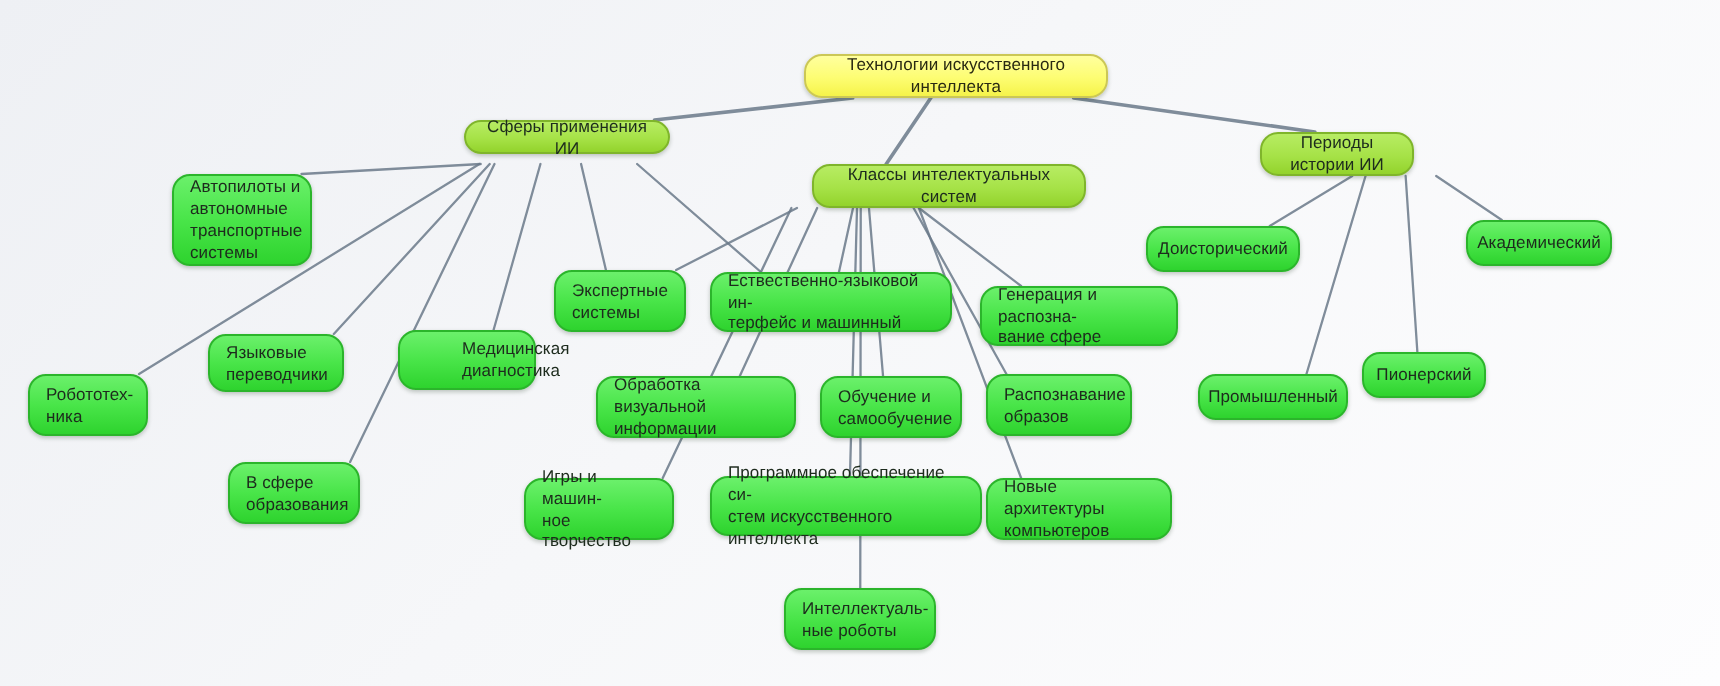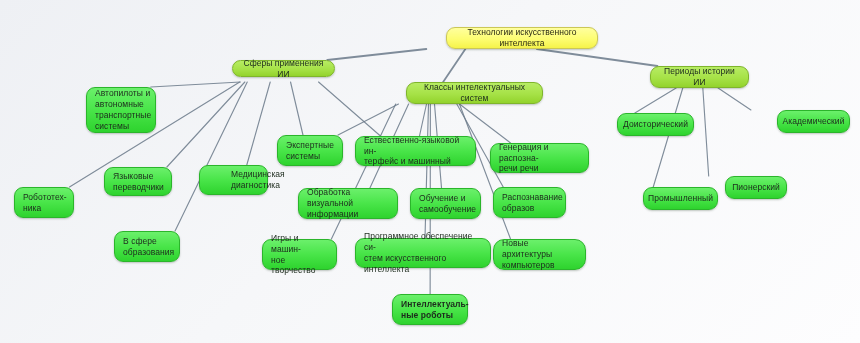--- a/index.html
+++ b/index.html
@@ -74,7 +74,7 @@
       <line x1="682.765625" y1="88" x2="653.234375" y2="187" stroke="#6b7a8a" stroke-width="1.15" stroke-linecap="round" opacity=".85"></line>
       <line x1="702.8203125" y1="88" x2="708.6796875" y2="176" stroke="#6b7a8a" stroke-width="1.15" stroke-linecap="round" opacity=".85"></line>
     </svg>
-<div class="node root" style="left: 402px; top: 27px; width: 152px; height: 22px; margin-left: 44px;">Технологии искусственного интеллекта</div>
+<div class="node root" style="left: 402px; top: 27px; width: 152px; height: 22px;">Технологии искусственного интеллекта</div>
     <div class="node branch" style="left: 232px; top: 60px; width: 103px; height: 17px;">Сферы применения ИИ</div>
     <div class="node branch" style="left: 362px; top: 82px; width: 137px; height: 22px; margin-left: 44px;">Классы интелектуальных систем</div>
     <div class="node branch" style="left: 650px; top: 66px; width: 99px; height: 22px;">Периоды истории ИИ</div>

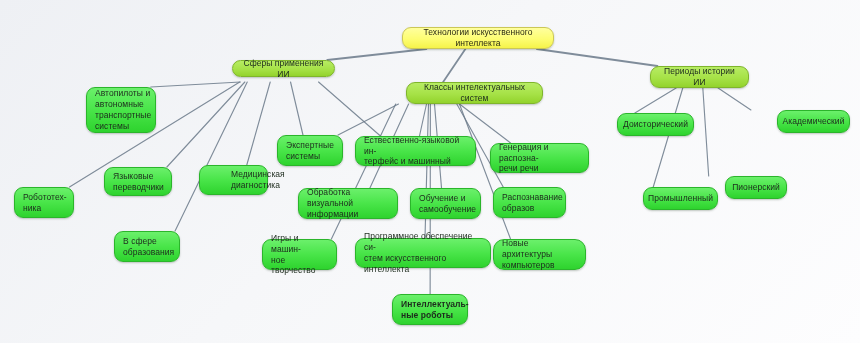--- a/index.html
+++ b/index.html
@@ -77,7 +77,7 @@
 <div class="node root" style="left: 402px; top: 27px; width: 152px; height: 22px;">Технологии искусственного интеллекта</div>
     <div class="node branch" style="left: 232px; top: 60px; width: 103px; height: 17px;">Сферы применения ИИ</div>
     <div class="node branch" style="left: 362px; top: 82px; width: 137px; height: 22px; margin-left: 44px;">Классы интелектуальных систем</div>
-    <div class="node branch" style="left: 650px; top: 66px; width: 99px; height: 22px;">Периоды истории ИИ</div>
+    <div class="node branch" style="left: 630px; top: 66px; width: 77px; height: 22px;">Периоды истории ИИ</div>
     <div class="node leaf" style="left: 86px; top: 87px; width: 70px; height: 46px;">Автопилоты и
 автономные
 транспортные

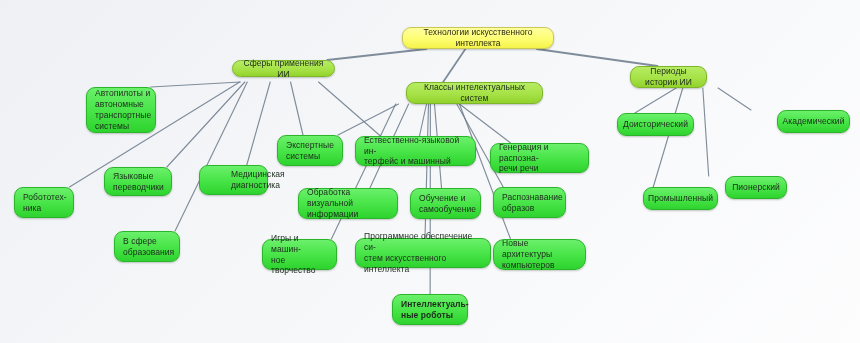--- a/index.html
+++ b/index.html
@@ -42,7 +42,7 @@
     border:1px solid #2bb52b;
     text-align:left;
   }
-  .node.leaf.center{justify-content:center;text-align:center;margin-left:44px;}
+  .node.leaf.center{justify-content:center;text-align:center;}
 </style>
 </head>
 <body>

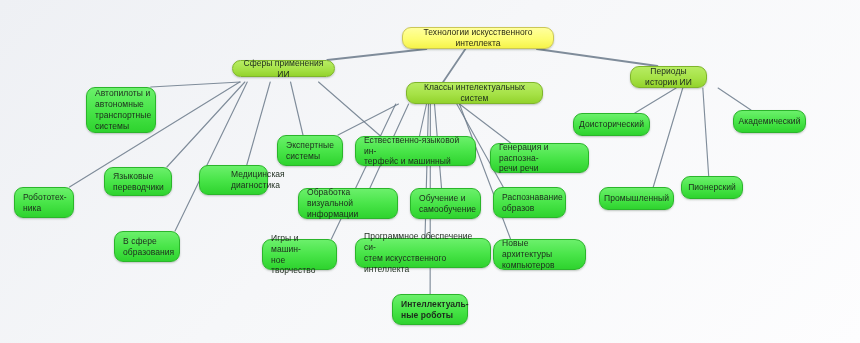--- a/index.html
+++ b/index.html
@@ -95,7 +95,7 @@
     <div class="node leaf" style="left: 355px; top: 136px; width: 121px; height: 30px;">Ествественно-языковой ин-
 терфейс и машинный</div>
     <div class="node leaf" style="left: 490px; top: 143px; width: 99px; height: 30px;">Генерация и распозна-
-речи речи</div>
+вание сфере</div>
     <div class="node leaf" style="left: 298px; top: 188px; width: 100px; height: 31px;">Обработка визуальной
 информации</div>
     <div class="node leaf" style="left: 410px; top: 188px; width: 71px; height: 31px;">Обучение и

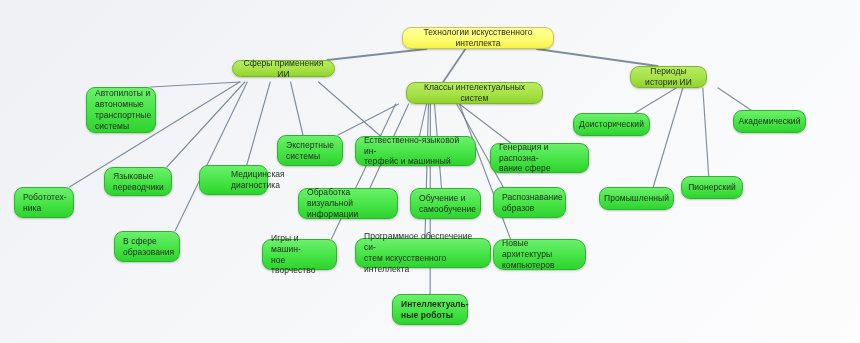--- a/index.html
+++ b/index.html
@@ -106,7 +106,7 @@
 ное творчество</div>
     <div class="node leaf" style="left: 355px; top: 238px; width: 136px; height: 30px;">Программное обеспечение си-
 стем искусственного интеллекта</div>
-    <div class="node leaf" style="left: 493px; top: 239px; width: 93px; height: 31px; border-radius: 11px;">Новые архитектуры
+    <div class="node leaf" style="left: 493px; top: 239px; width: 93px; height: 31px;">Новые архитектуры
 компьютеров</div>
     <div class="node leaf" style="left: 392px; top: 294px; width: 76px; height: 31px; font-weight: bold;">Интеллектуаль-
 ные роботы</div>

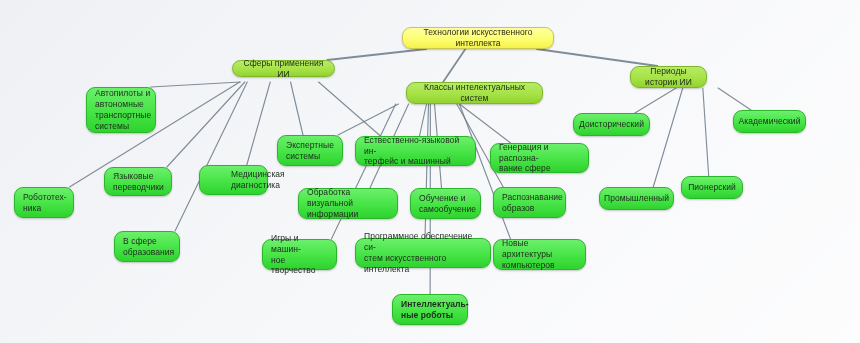--- a/index.html
+++ b/index.html
@@ -108,7 +108,7 @@
 стем искусственного интеллекта</div>
     <div class="node leaf" style="left: 493px; top: 239px; width: 93px; height: 31px;">Новые архитектуры
 компьютеров</div>
-    <div class="node leaf" style="left: 392px; top: 294px; width: 76px; height: 31px; font-weight: bold;">Интеллектуаль-
+    <div class="node leaf" style="left: 392px; top: 294px; width: 76px; height: 31px;">Интеллектуаль-
 ные роботы</div>
     <div class="node leaf center" style="left: 573px; top: 113px; width: 77px; height: 23px;">Доисторический</div>
     <div class="node leaf center" style="left: 733px; top: 110px; width: 73px; height: 23px;">Академический</div>

